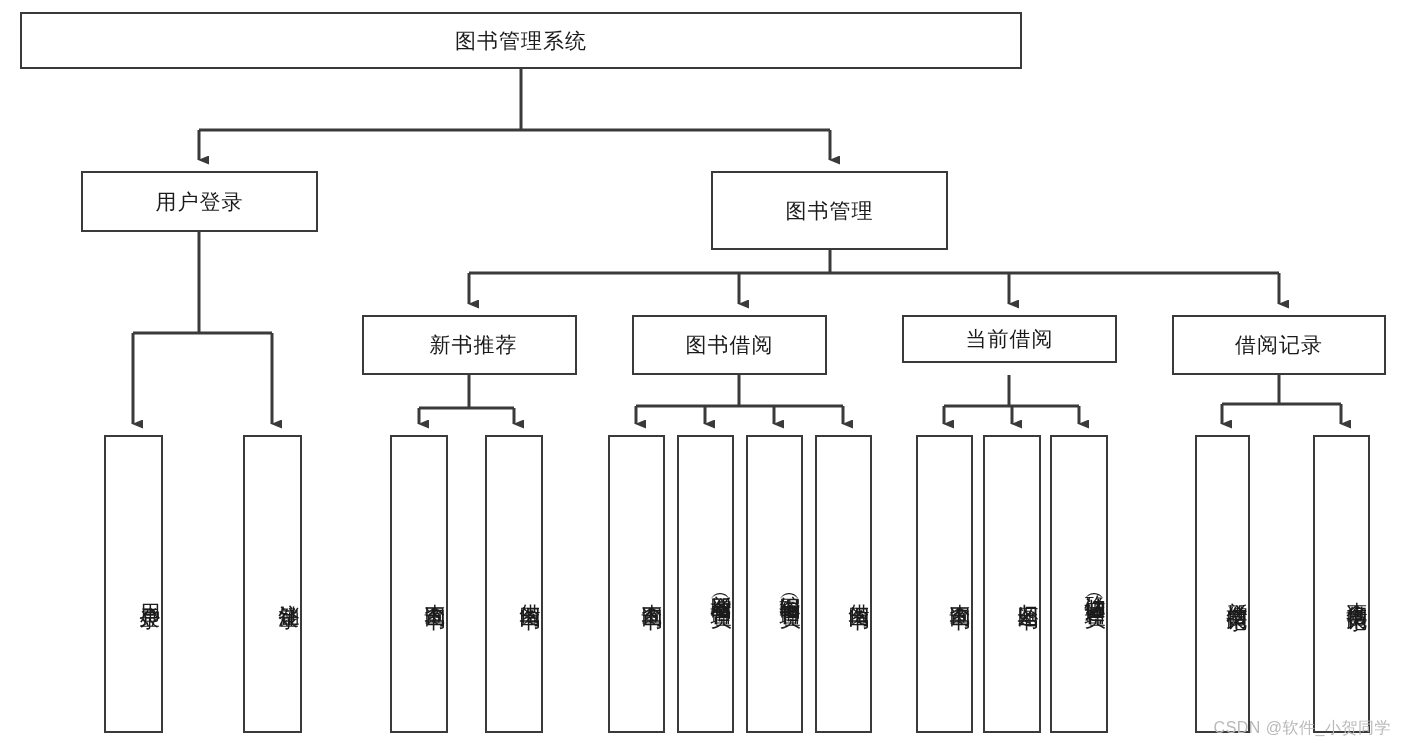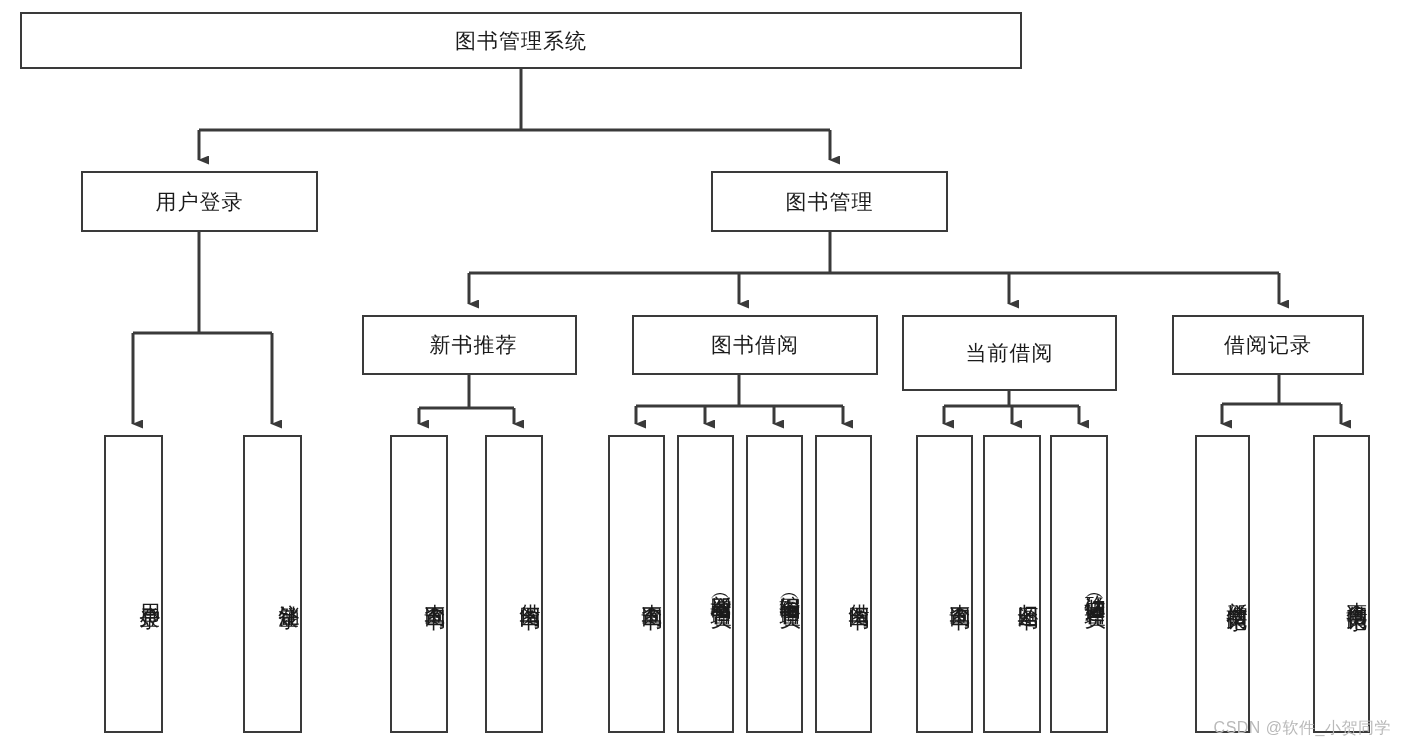--- a/index.html
+++ b/index.html
@@ -133,7 +133,7 @@
   <div class="node horiz" style="left:81px; top:171px; width:237px; height:61px;">
     <span class="node-label">用户登录</span>
   </div>
-  <div class="node horiz" style="left:711px; top:171px; width:237px; height:61px;">
+  <div class="node horiz" style="left:711px; top:171px; width:237px; height:79px;">
     <span class="node-label">图书管理</span>
   </div>
 

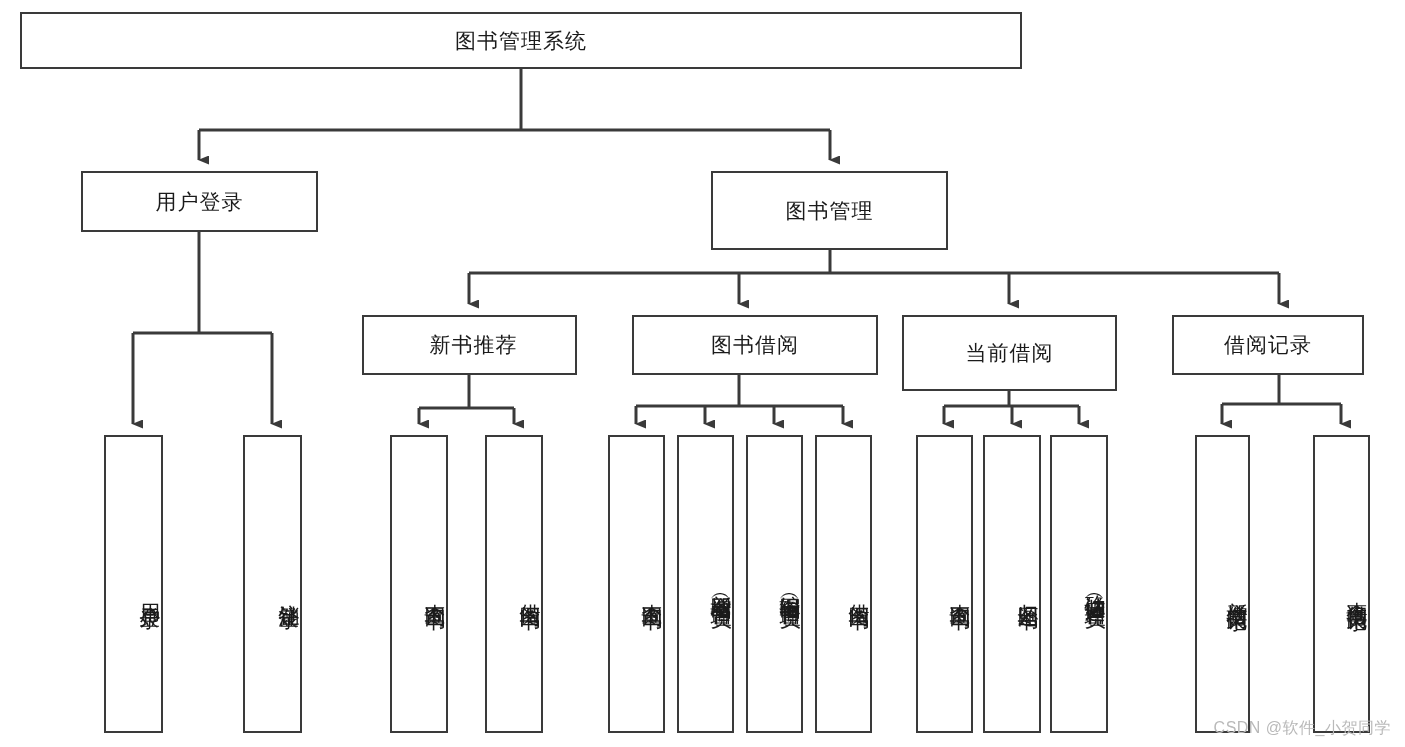--- a/index.html
+++ b/index.html
@@ -140,7 +140,7 @@
   <div class="node horiz" style="left:362px; top:315px; width:215px; height:60px;padding-left:8px;">
     <span class="node-label">新书推荐</span>
   </div>
-  <div class="node horiz" style="left:632px; top:315px; width:246px; height:60px;font-family:Liberation Serif, serif;">
+  <div class="node horiz" style="left:632px; top:315px; width:195px; height:60px;font-family:Liberation Serif, serif;">
     <span class="node-label">图书借阅</span>
   </div>
   <div class="node horiz" style="left:902px; top:315px; width:215px; height:76px;">

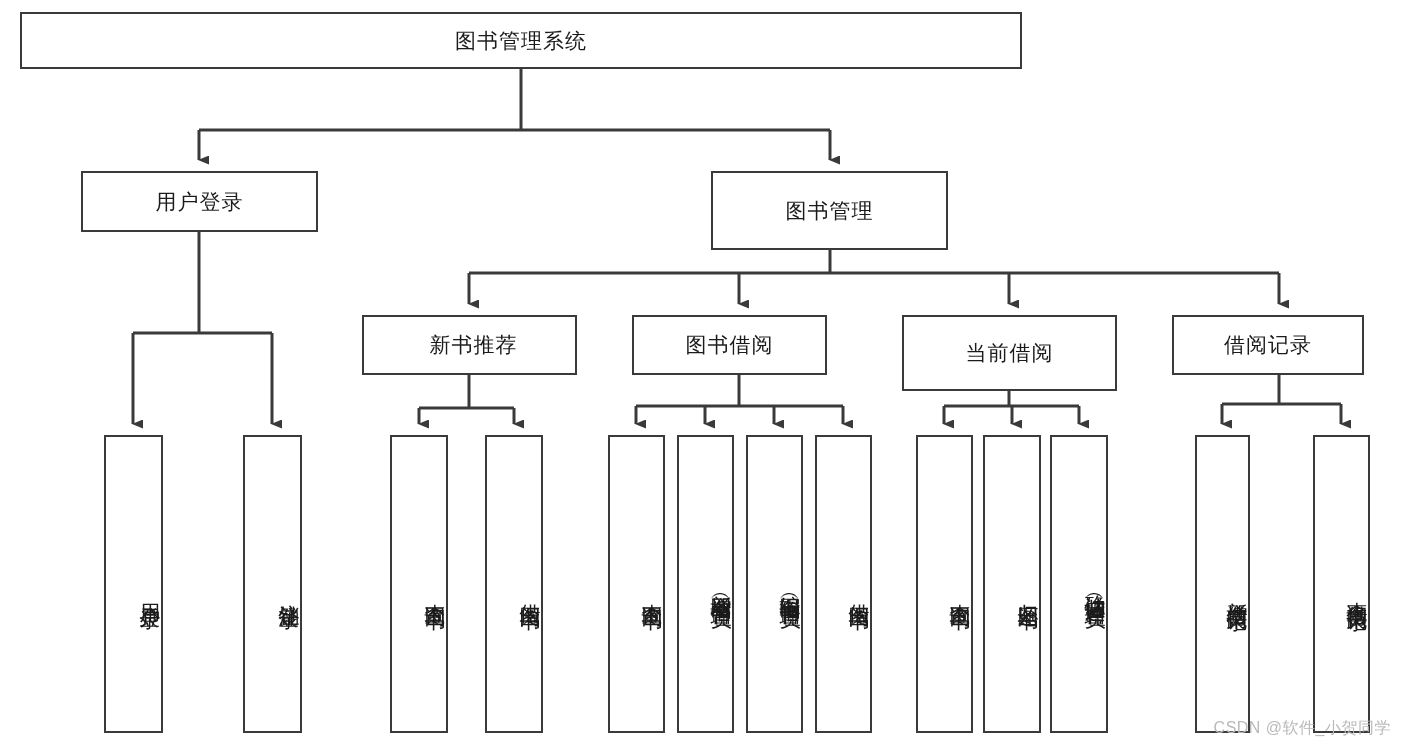--- a/index.html
+++ b/index.html
@@ -143,7 +143,7 @@
   <div class="node horiz" style="left:632px; top:315px; width:195px; height:60px;font-family:Liberation Serif, serif;">
     <span class="node-label">图书借阅</span>
   </div>
-  <div class="node horiz" style="left:902px; top:315px; width:215px; height:76px;">
+  <div class="node horiz" style="left:902px; top:315px; width:215px; height:48px;">
     <span class="node-label">当前借阅</span>
   </div>
   <div class="node horiz" style="left:1172px; top:315px; width:192px; height:60px;">

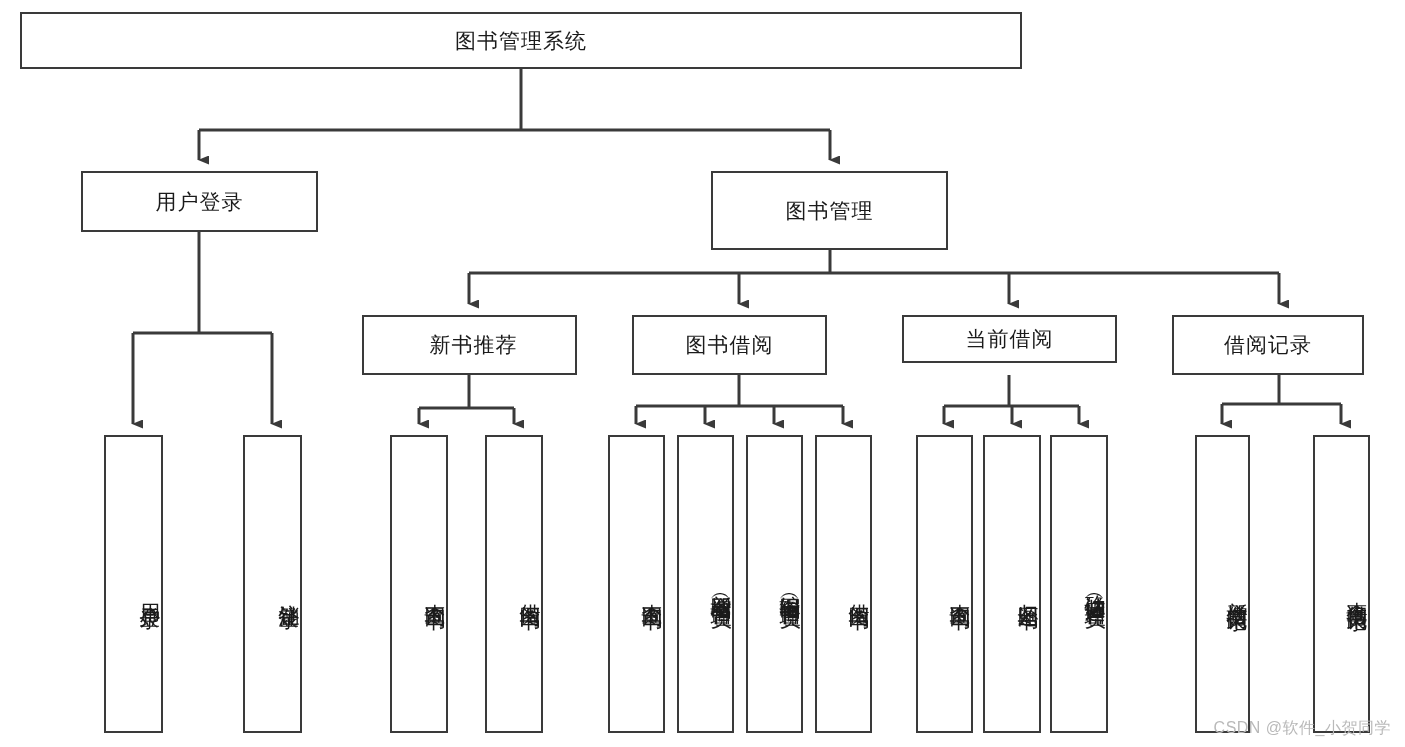--- a/index.html
+++ b/index.html
@@ -146,7 +146,7 @@
   <div class="node horiz" style="left:902px; top:315px; width:215px; height:48px;">
     <span class="node-label">当前借阅</span>
   </div>
-  <div class="node horiz" style="left:1172px; top:315px; width:192px; height:60px;">
+  <div class="node horiz" style="left:1172px; top:315px; width:214px; height:60px;">
     <span class="node-label">借阅记录</span>
   </div>
 

